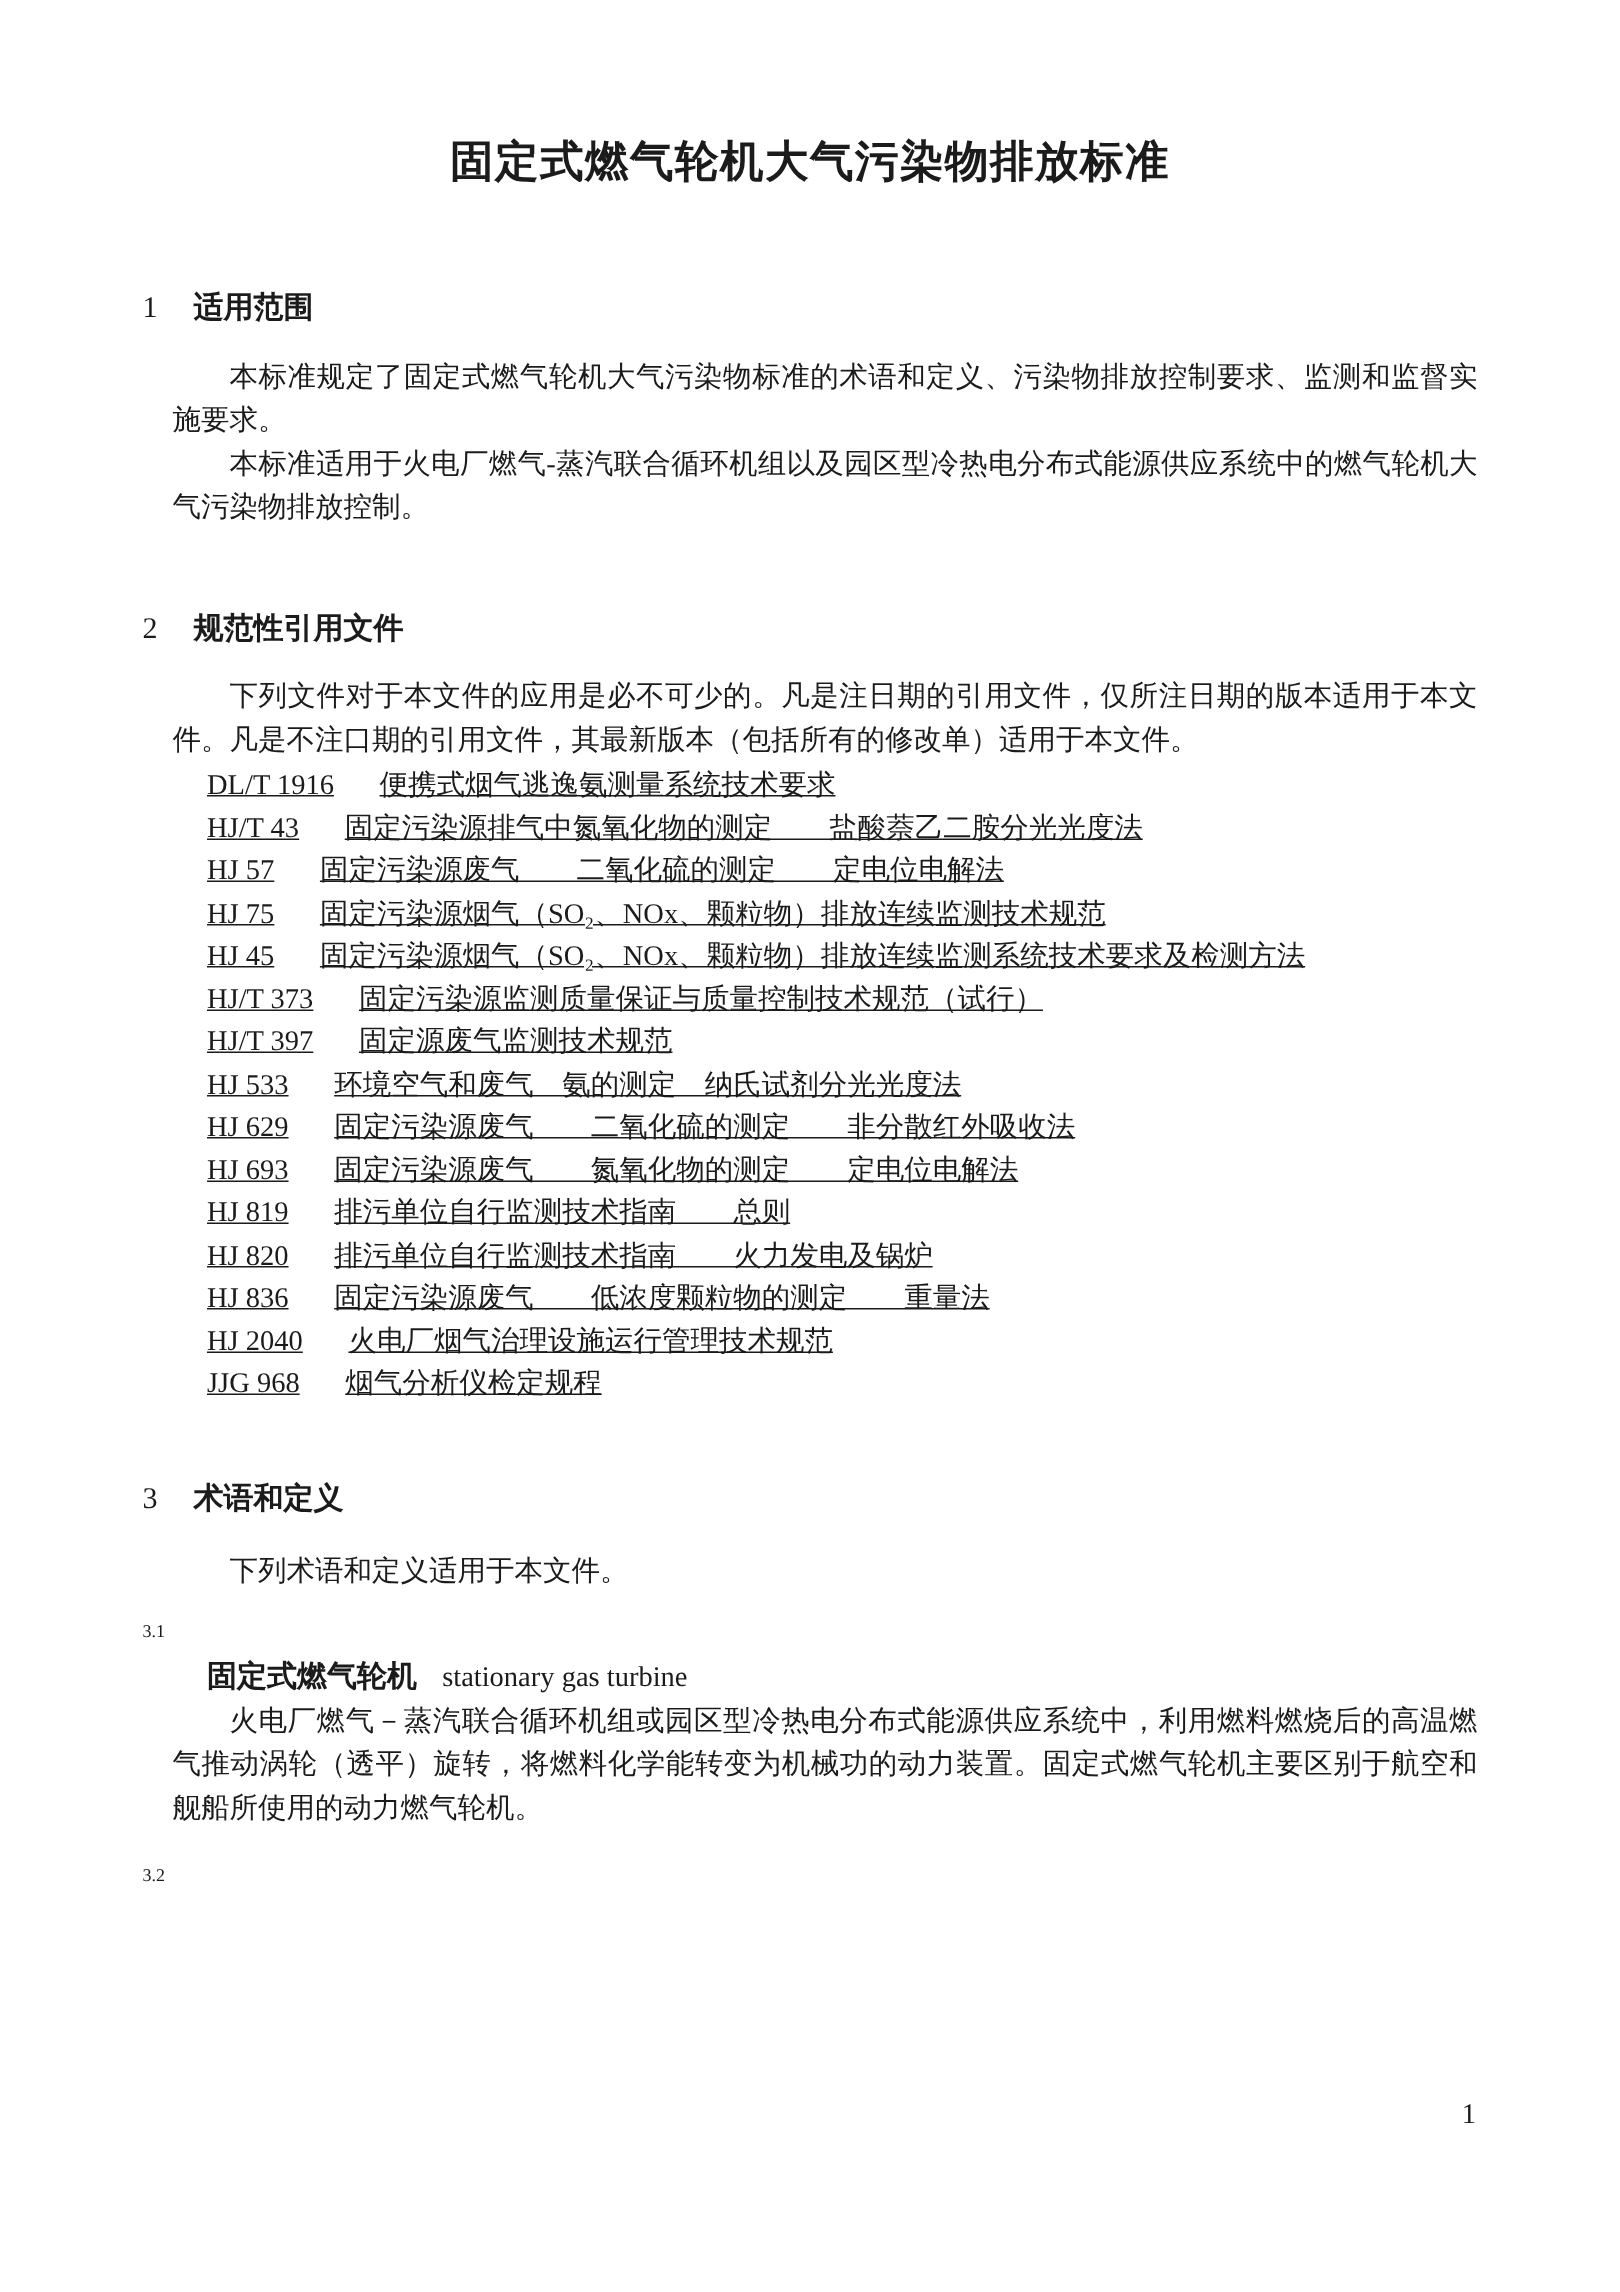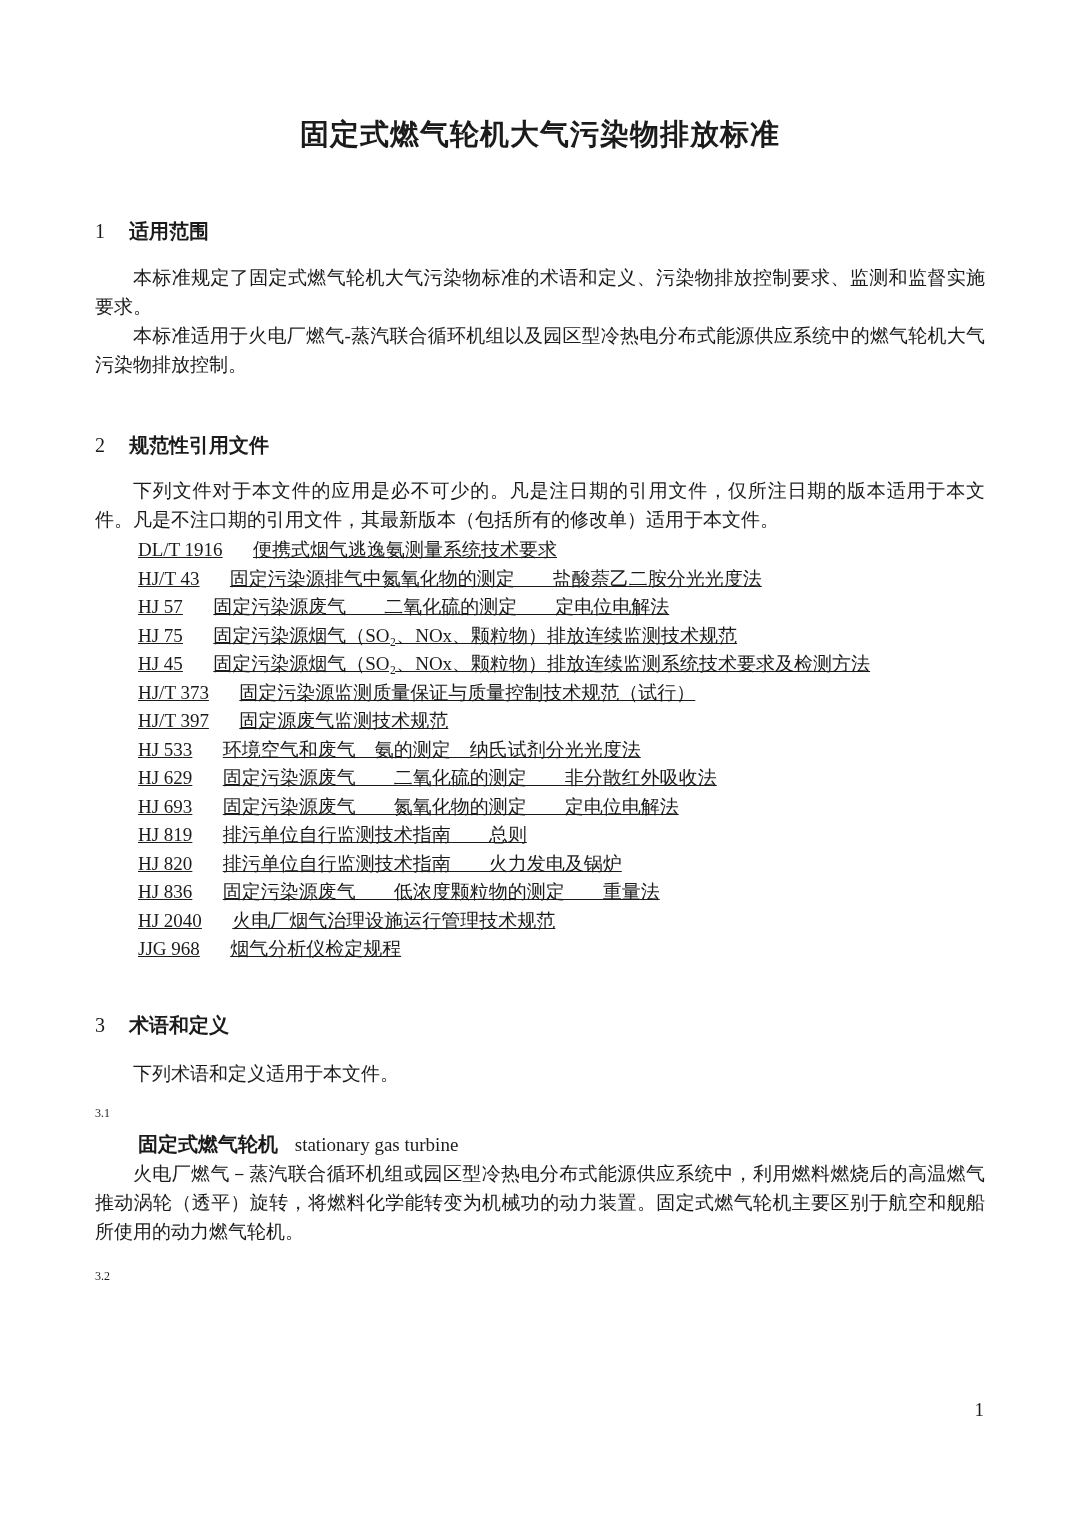--- a/index.html
+++ b/index.html
@@ -17,7 +17,7 @@
     padding: 0 95px;
   }
   .doc-title {
-    margin-top: 114px;
+    margin-top: 88px;
     text-align: center;
     font-family: "Liberation Sans", "DejaVu Sans", sans-serif;
     font-weight: 700;

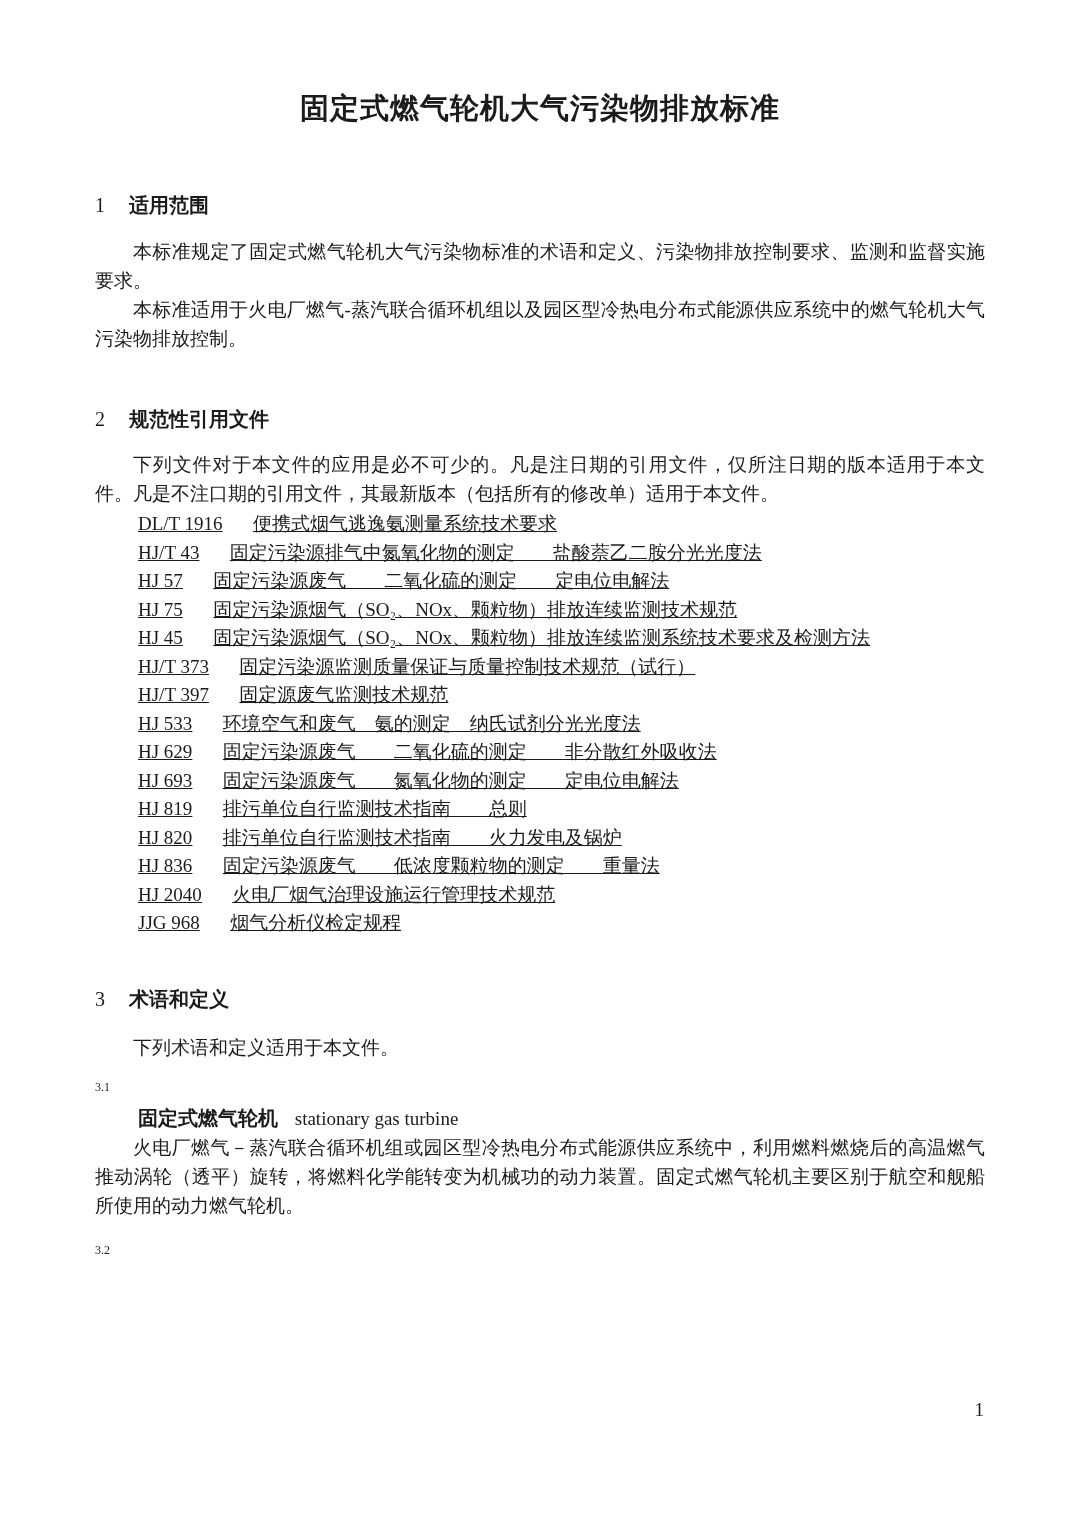--- a/index.html
+++ b/index.html
@@ -47,6 +47,7 @@
     line-height: 29px;
     text-indent: 2em;
     text-align: justify;
+    margin-left: 20px;
   }
   .refs {
     margin-top: 2px;

